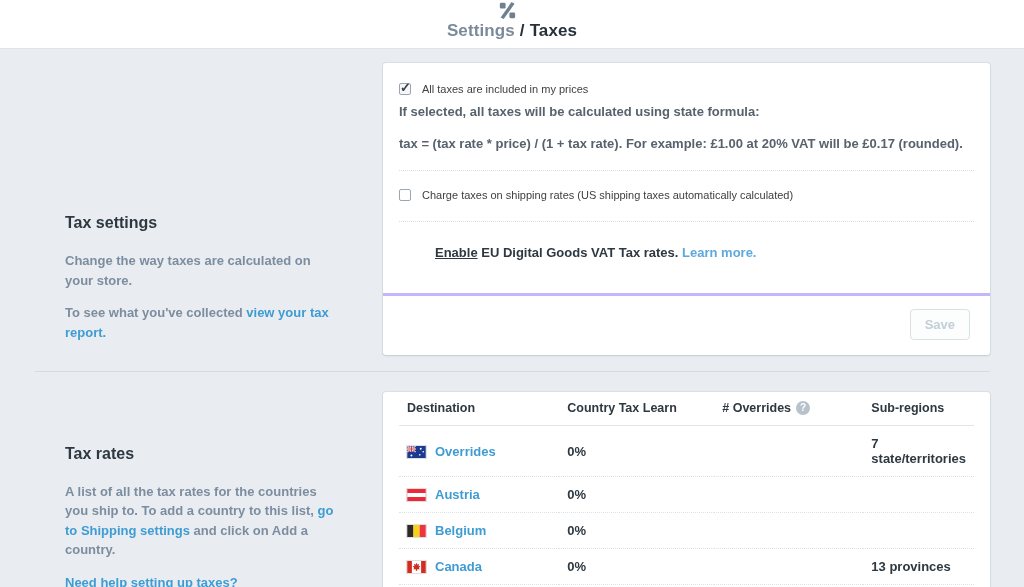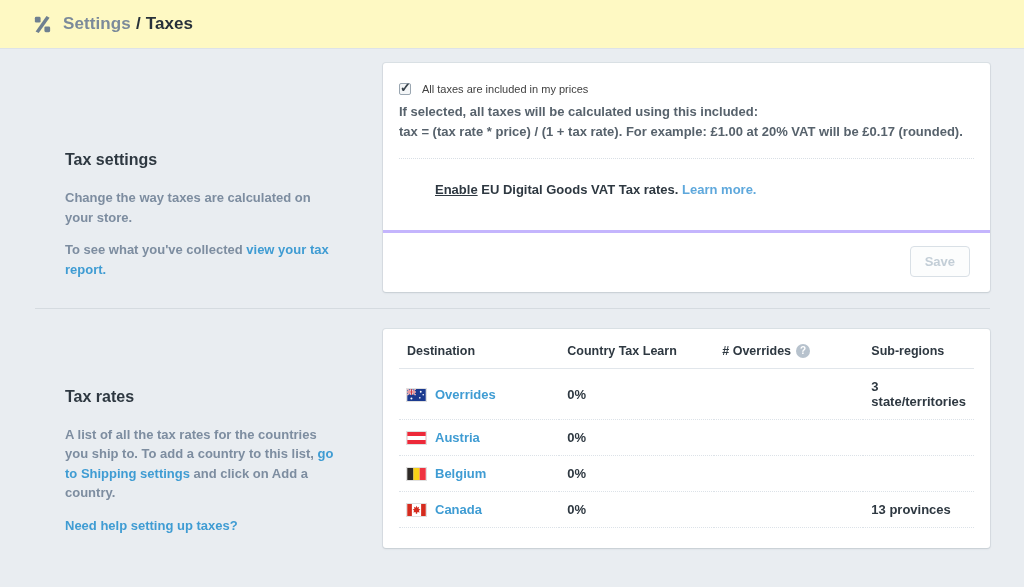--- a/index.html
+++ b/index.html
@@ -14,8 +14,8 @@
 
   
   .topbar {
-    height: 49px; background: #fef9c3; border-bottom: 1px solid #dde3e8;
-    display: flex; align-items: center; padding: 0 32px;
+    height: 49px; background: #ffffff; border-bottom: 1px solid #dde3e8;
+    display: flex; align-items: center; padding: 0 32px; flex-direction: column;
   }
   .percent-icon { width: 21px; height: 21px; margin-right: 10px; flex: none; }
   .page-title { font-size: 17px; font-weight: bold; letter-spacing: .1px; }

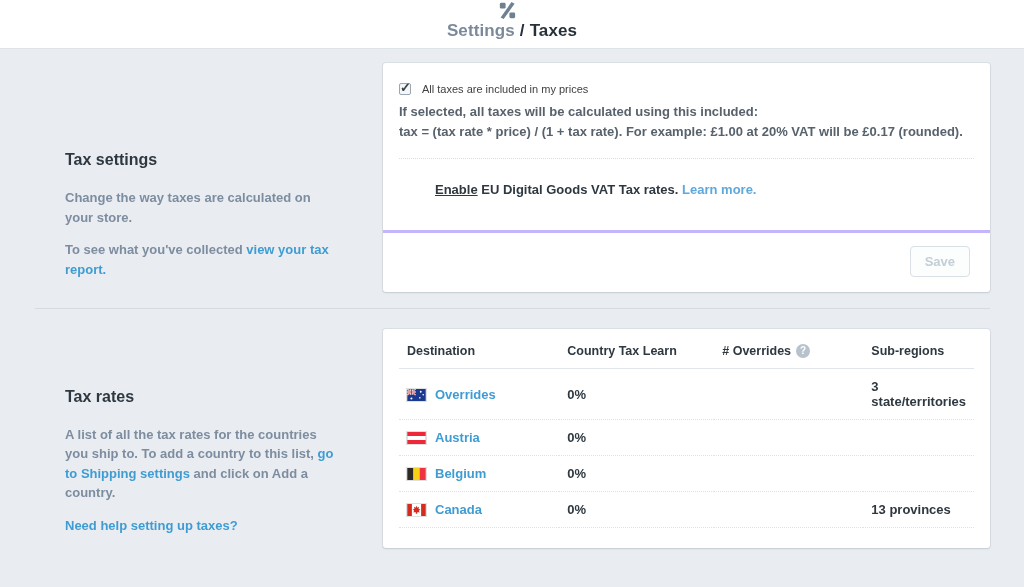--- a/index.html
+++ b/index.html
@@ -129,7 +129,7 @@
               </span>
             <span class="cb-label">All taxes are included in my prices</span>
           </div>
-          <p class="help-text">If selected, all taxes will be calculated using this included:</p>
+          <p class="help-text">If selected, all taxes will be calculated using state formula:</p>
           <p class="help-text" style="margin-top:0">tax = (tax rate * price) / (1 + tax rate). For example: £1.00 at 20% VAT will be £0.17 (rounded).</p>
         </div>
 

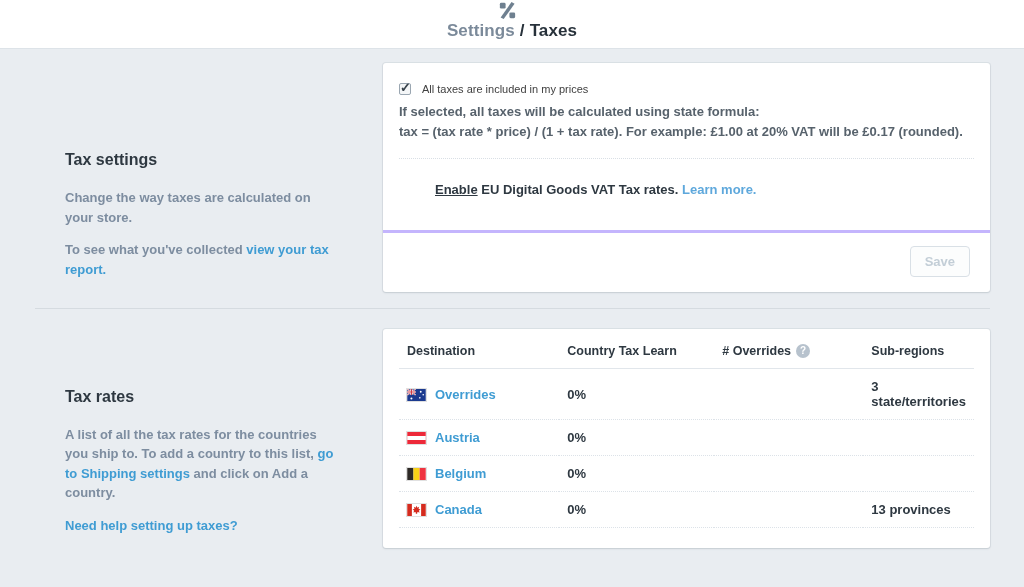--- a/index.html
+++ b/index.html
@@ -130,7 +130,7 @@
             <span class="cb-label">All taxes are included in my prices</span>
           </div>
           <p class="help-text">If selected, all taxes will be calculated using state formula:</p>
-          <p class="help-text" style="margin-top:0">tax = (tax rate * price) / (1 + tax rate). For example: £1.00 at 20% VAT will be £0.17 (rounded).</p>
+          <p class="help-text" style="margin-top:12px">tax = (tax rate * price) / (1 + tax rate). For example: £1.00 at 20% VAT will be £0.17 (rounded).</p>
         </div>
 
 

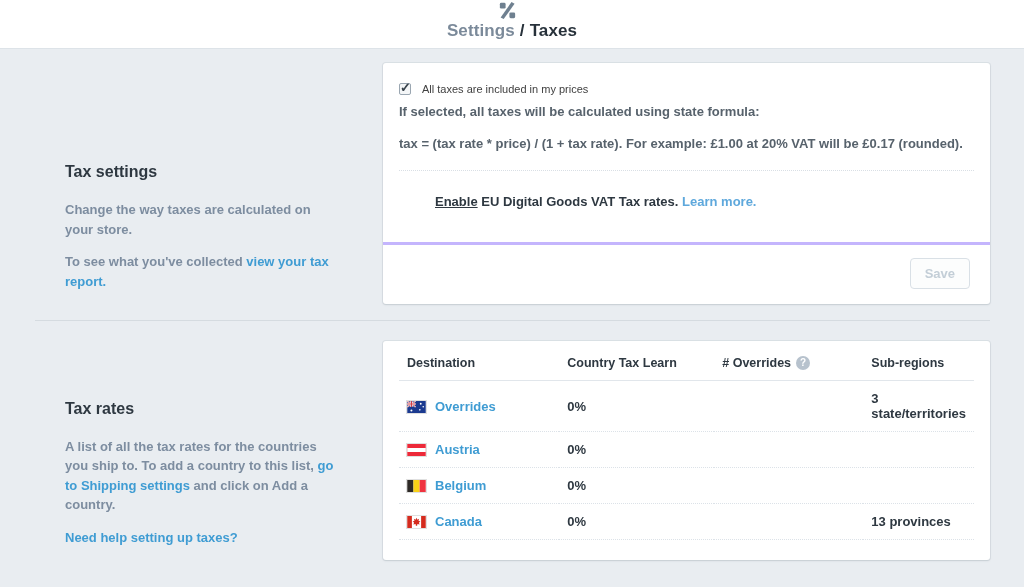--- a/index.html
+++ b/index.html
@@ -133,6 +133,12 @@
           <p class="help-text" style="margin-top:12px">tax = (tax rate * price) / (1 + tax rate). For example: £1.00 at 20% VAT will be £0.17 (rounded).</p>
         </div>
 
+        <div class="setting-block b2">
+          <div class="cb-row">
+            <span class="checkbox" data-state="false"></span>
+            <span class="cb-label">Charge taxes on shipping rates (US shipping taxes automatically calculated)</span>
+          </div>
+        </div>
 
         <div class="setting-block b3">
           <span class="eu-line">

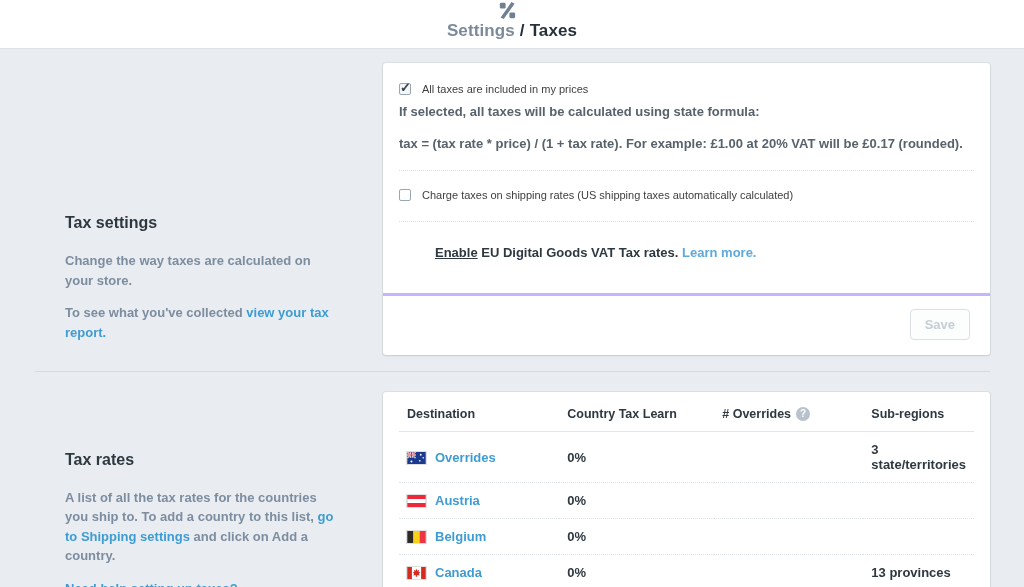--- a/index.html
+++ b/index.html
@@ -72,7 +72,7 @@
   table.rates { width: 100%; border-collapse: collapse; font-size: 13px; }
   table.rates th {
     text-align: left; font-size: 12.5px; color: #2e3841; font-weight: bold;
-    padding: 15px 8px 10px 8px; border-bottom: 1px solid #e1e6eb; white-space: nowrap;
+    padding: 9px 8px 10px 8px; border-bottom: 1px solid #e1e6eb; white-space: nowrap;
   }
   table.rates td {
     padding: 10px 8px; border-bottom: 1px dotted #dce2e8;

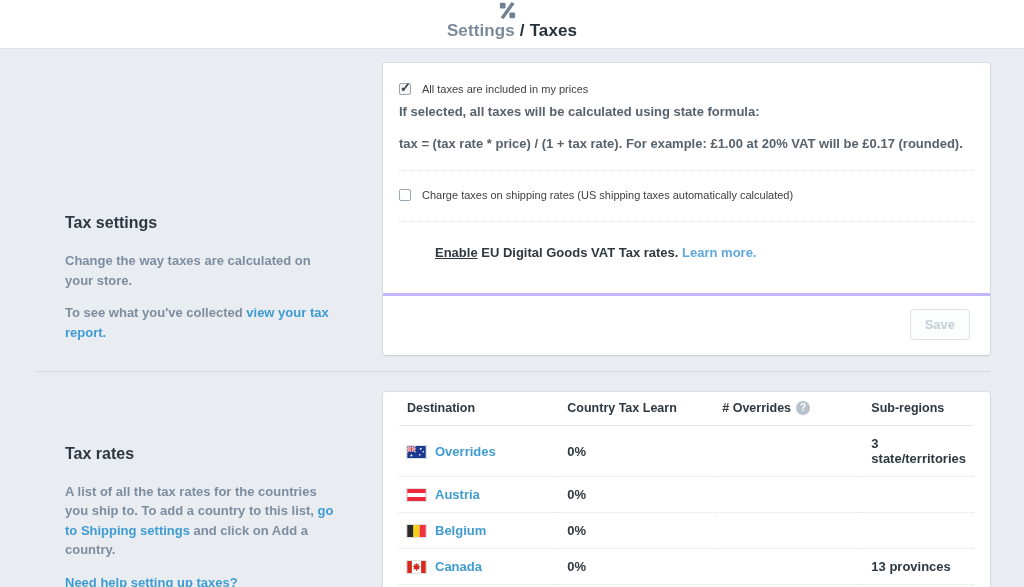--- a/index.html
+++ b/index.html
@@ -188,7 +188,7 @@
                   </svg></span><a class="country-link">Overrides</a></td>
               <td class="c-rate"><span class="pct">0%</span></td>
               <td class="c-ovr"></td>
-              <td class="c-sub">3 state/territories</td>
+              <td class="c-sub">7 state/territories</td>
             </tr>
             <tr>
               <td class="c-dest"><span class="flag"><svg viewBox="0 0 20 13">

